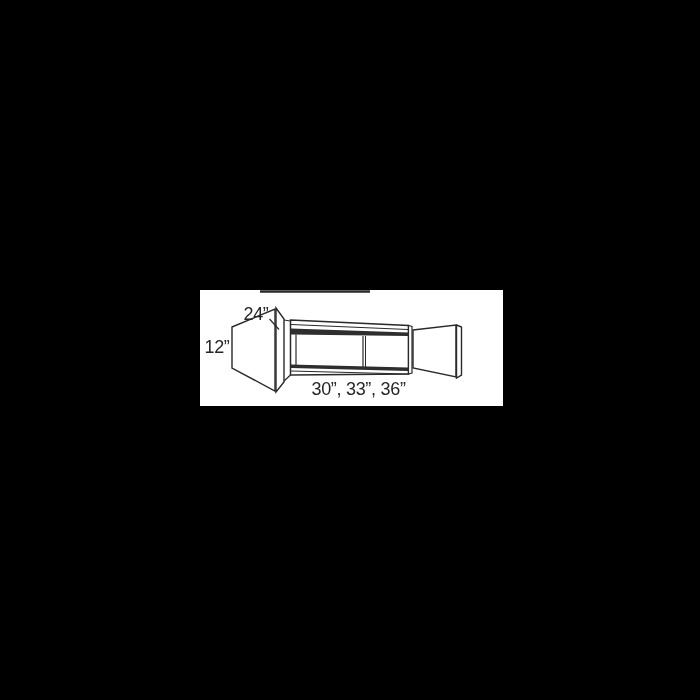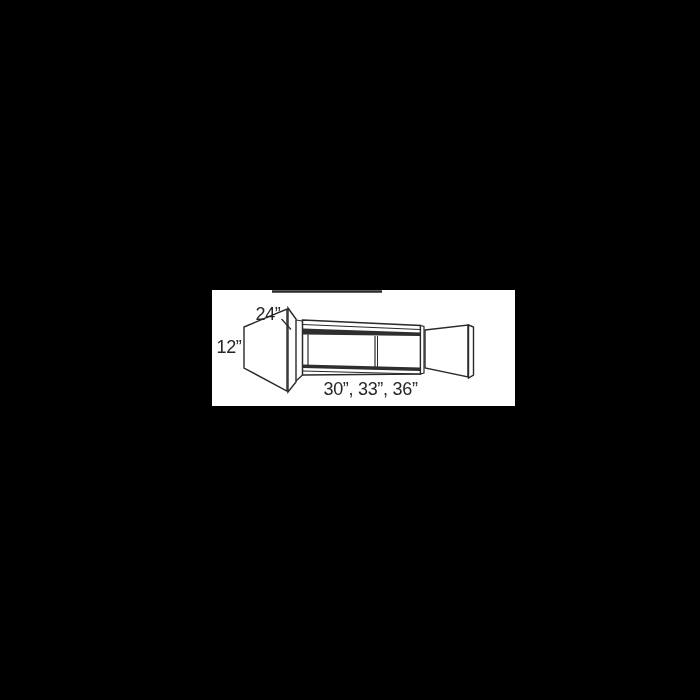--- a/index.html
+++ b/index.html
@@ -24,7 +24,6 @@
     width: 303px;
     height: 116px;
     background: #ffffff;
-    margin-left: 12px;
   }
   .panel svg {
     display: block;

